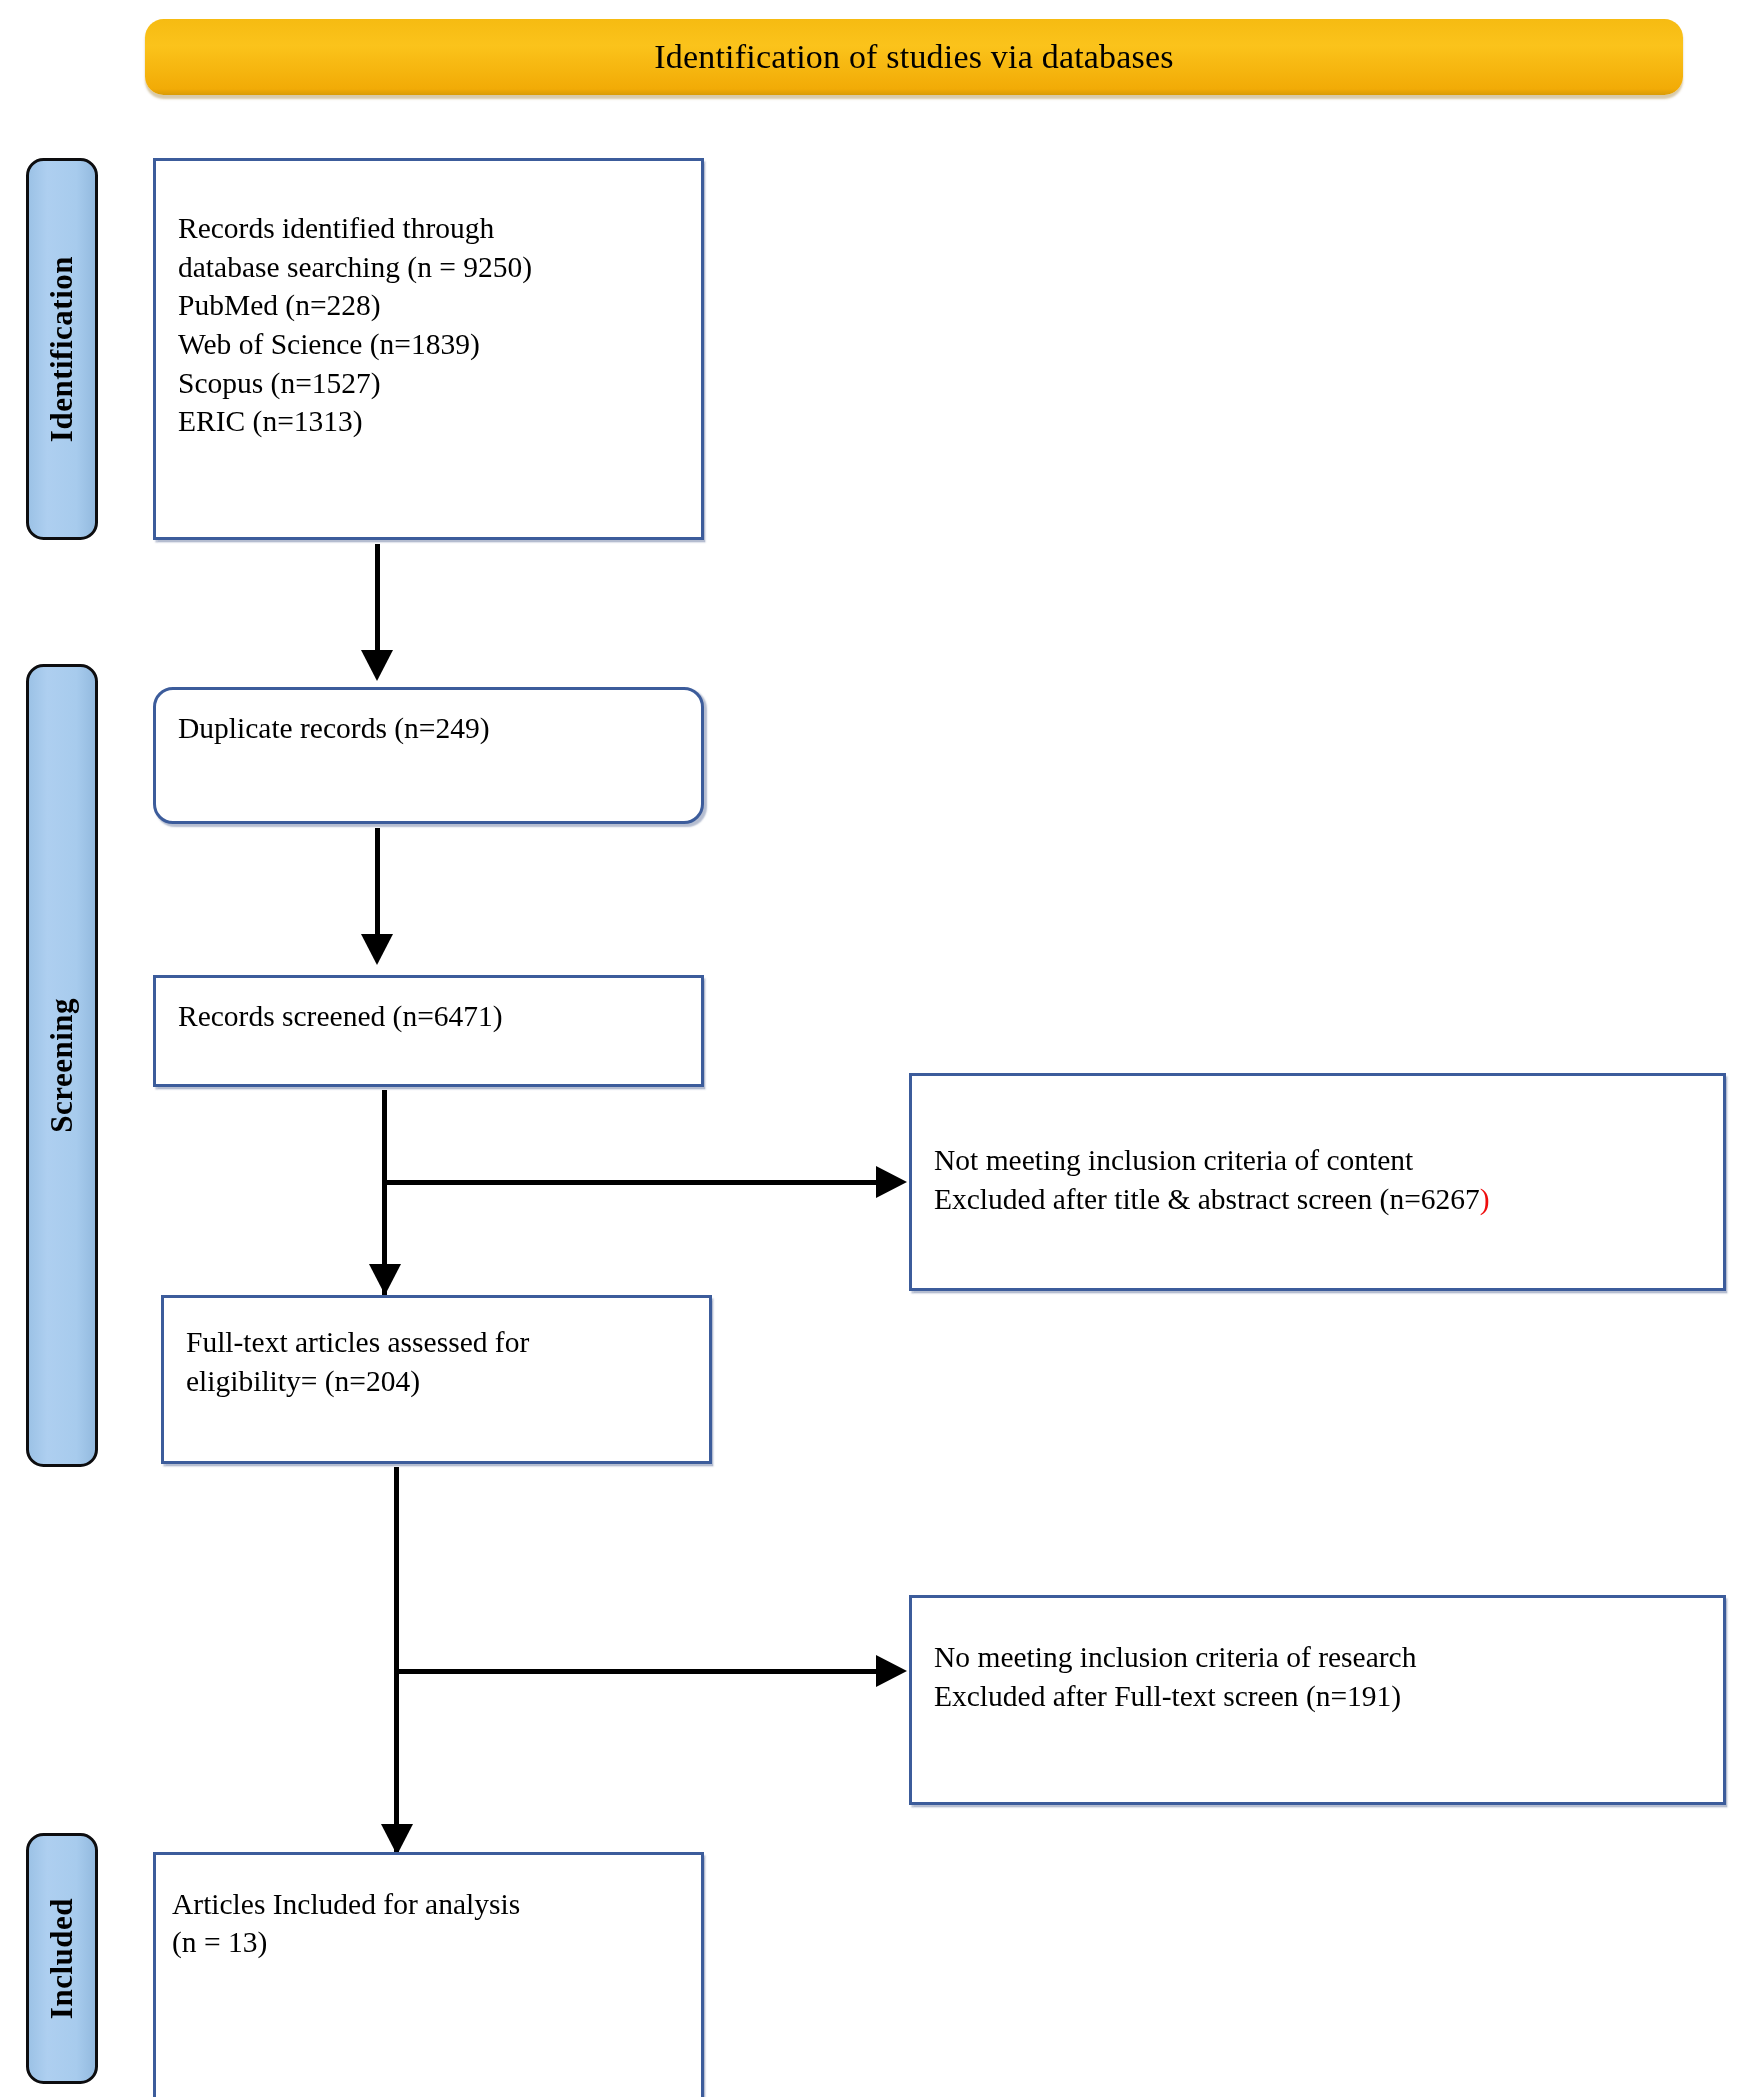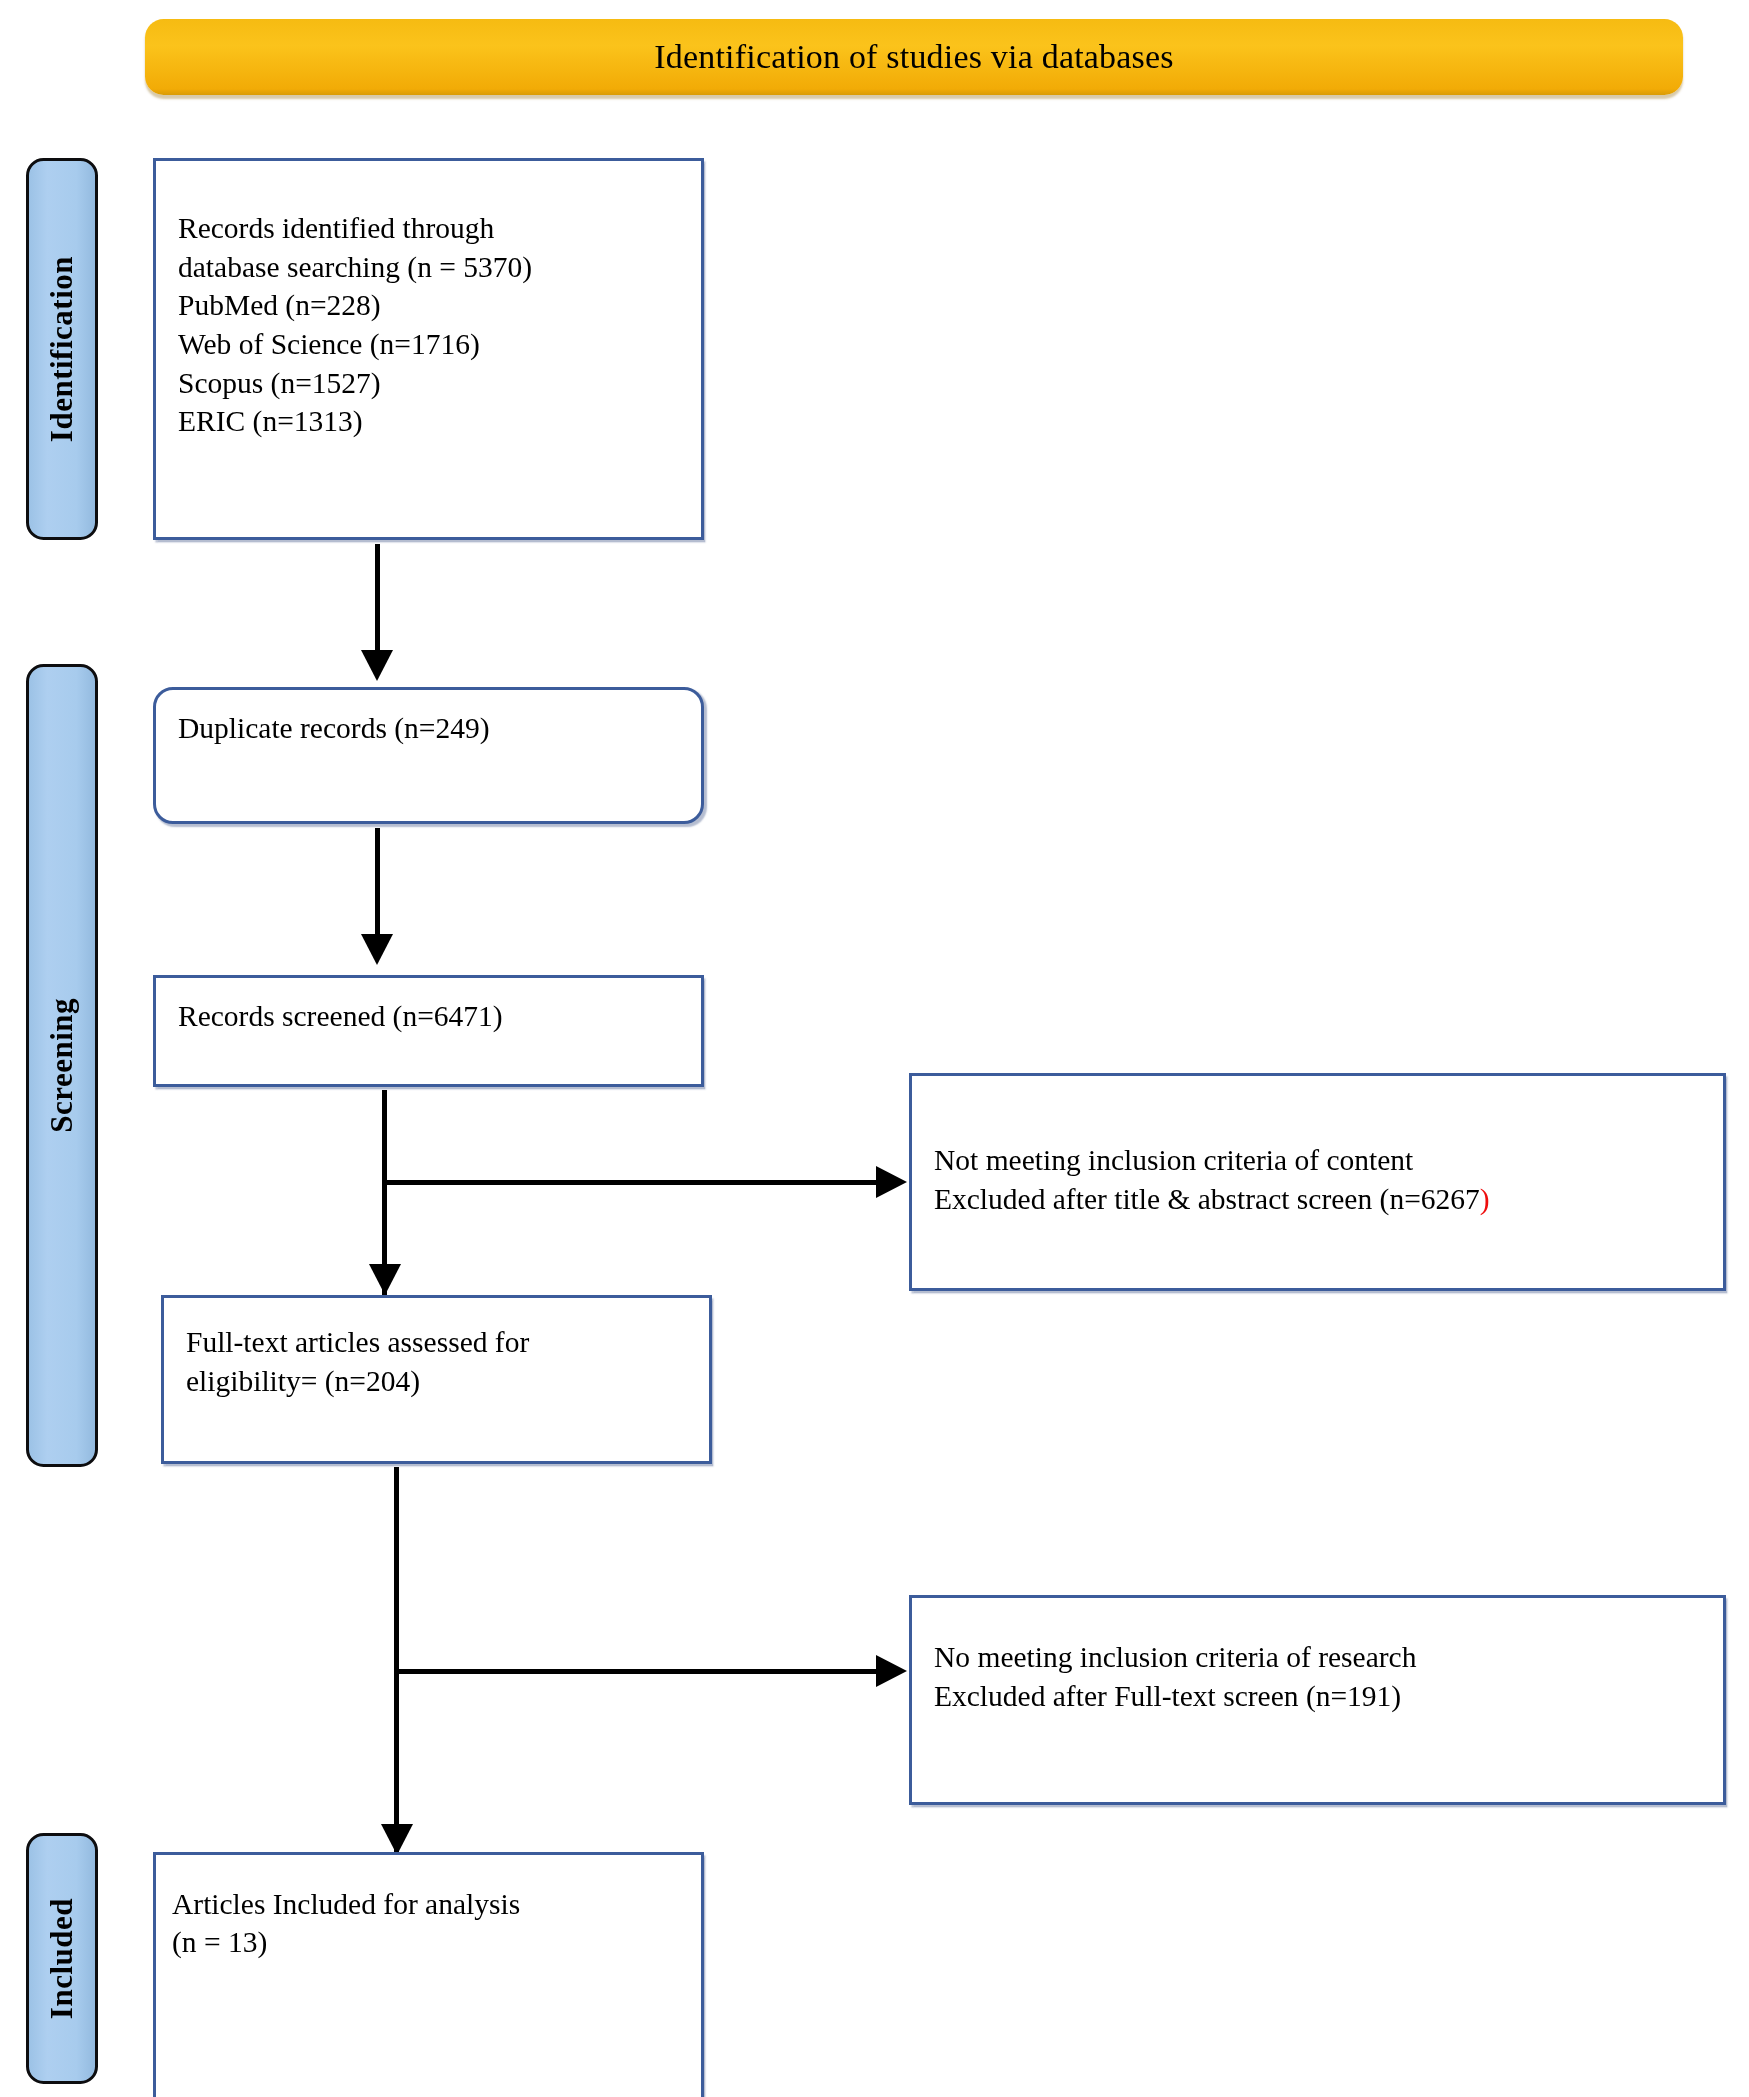--- a/index.html
+++ b/index.html
@@ -161,7 +161,7 @@
 
   <div class="flowbox" id="box-identified">
     <div class="line">Records identified through</div>
-    <div class="line">database searching (n = 5370)</div>
+    <div class="line">database searching (n = 9250)</div>
     <div class="line">PubMed (n=228)</div>
     <div class="line">Web of Science (n=1716)</div>
     <div class="line">Scopus (n=1527)</div>

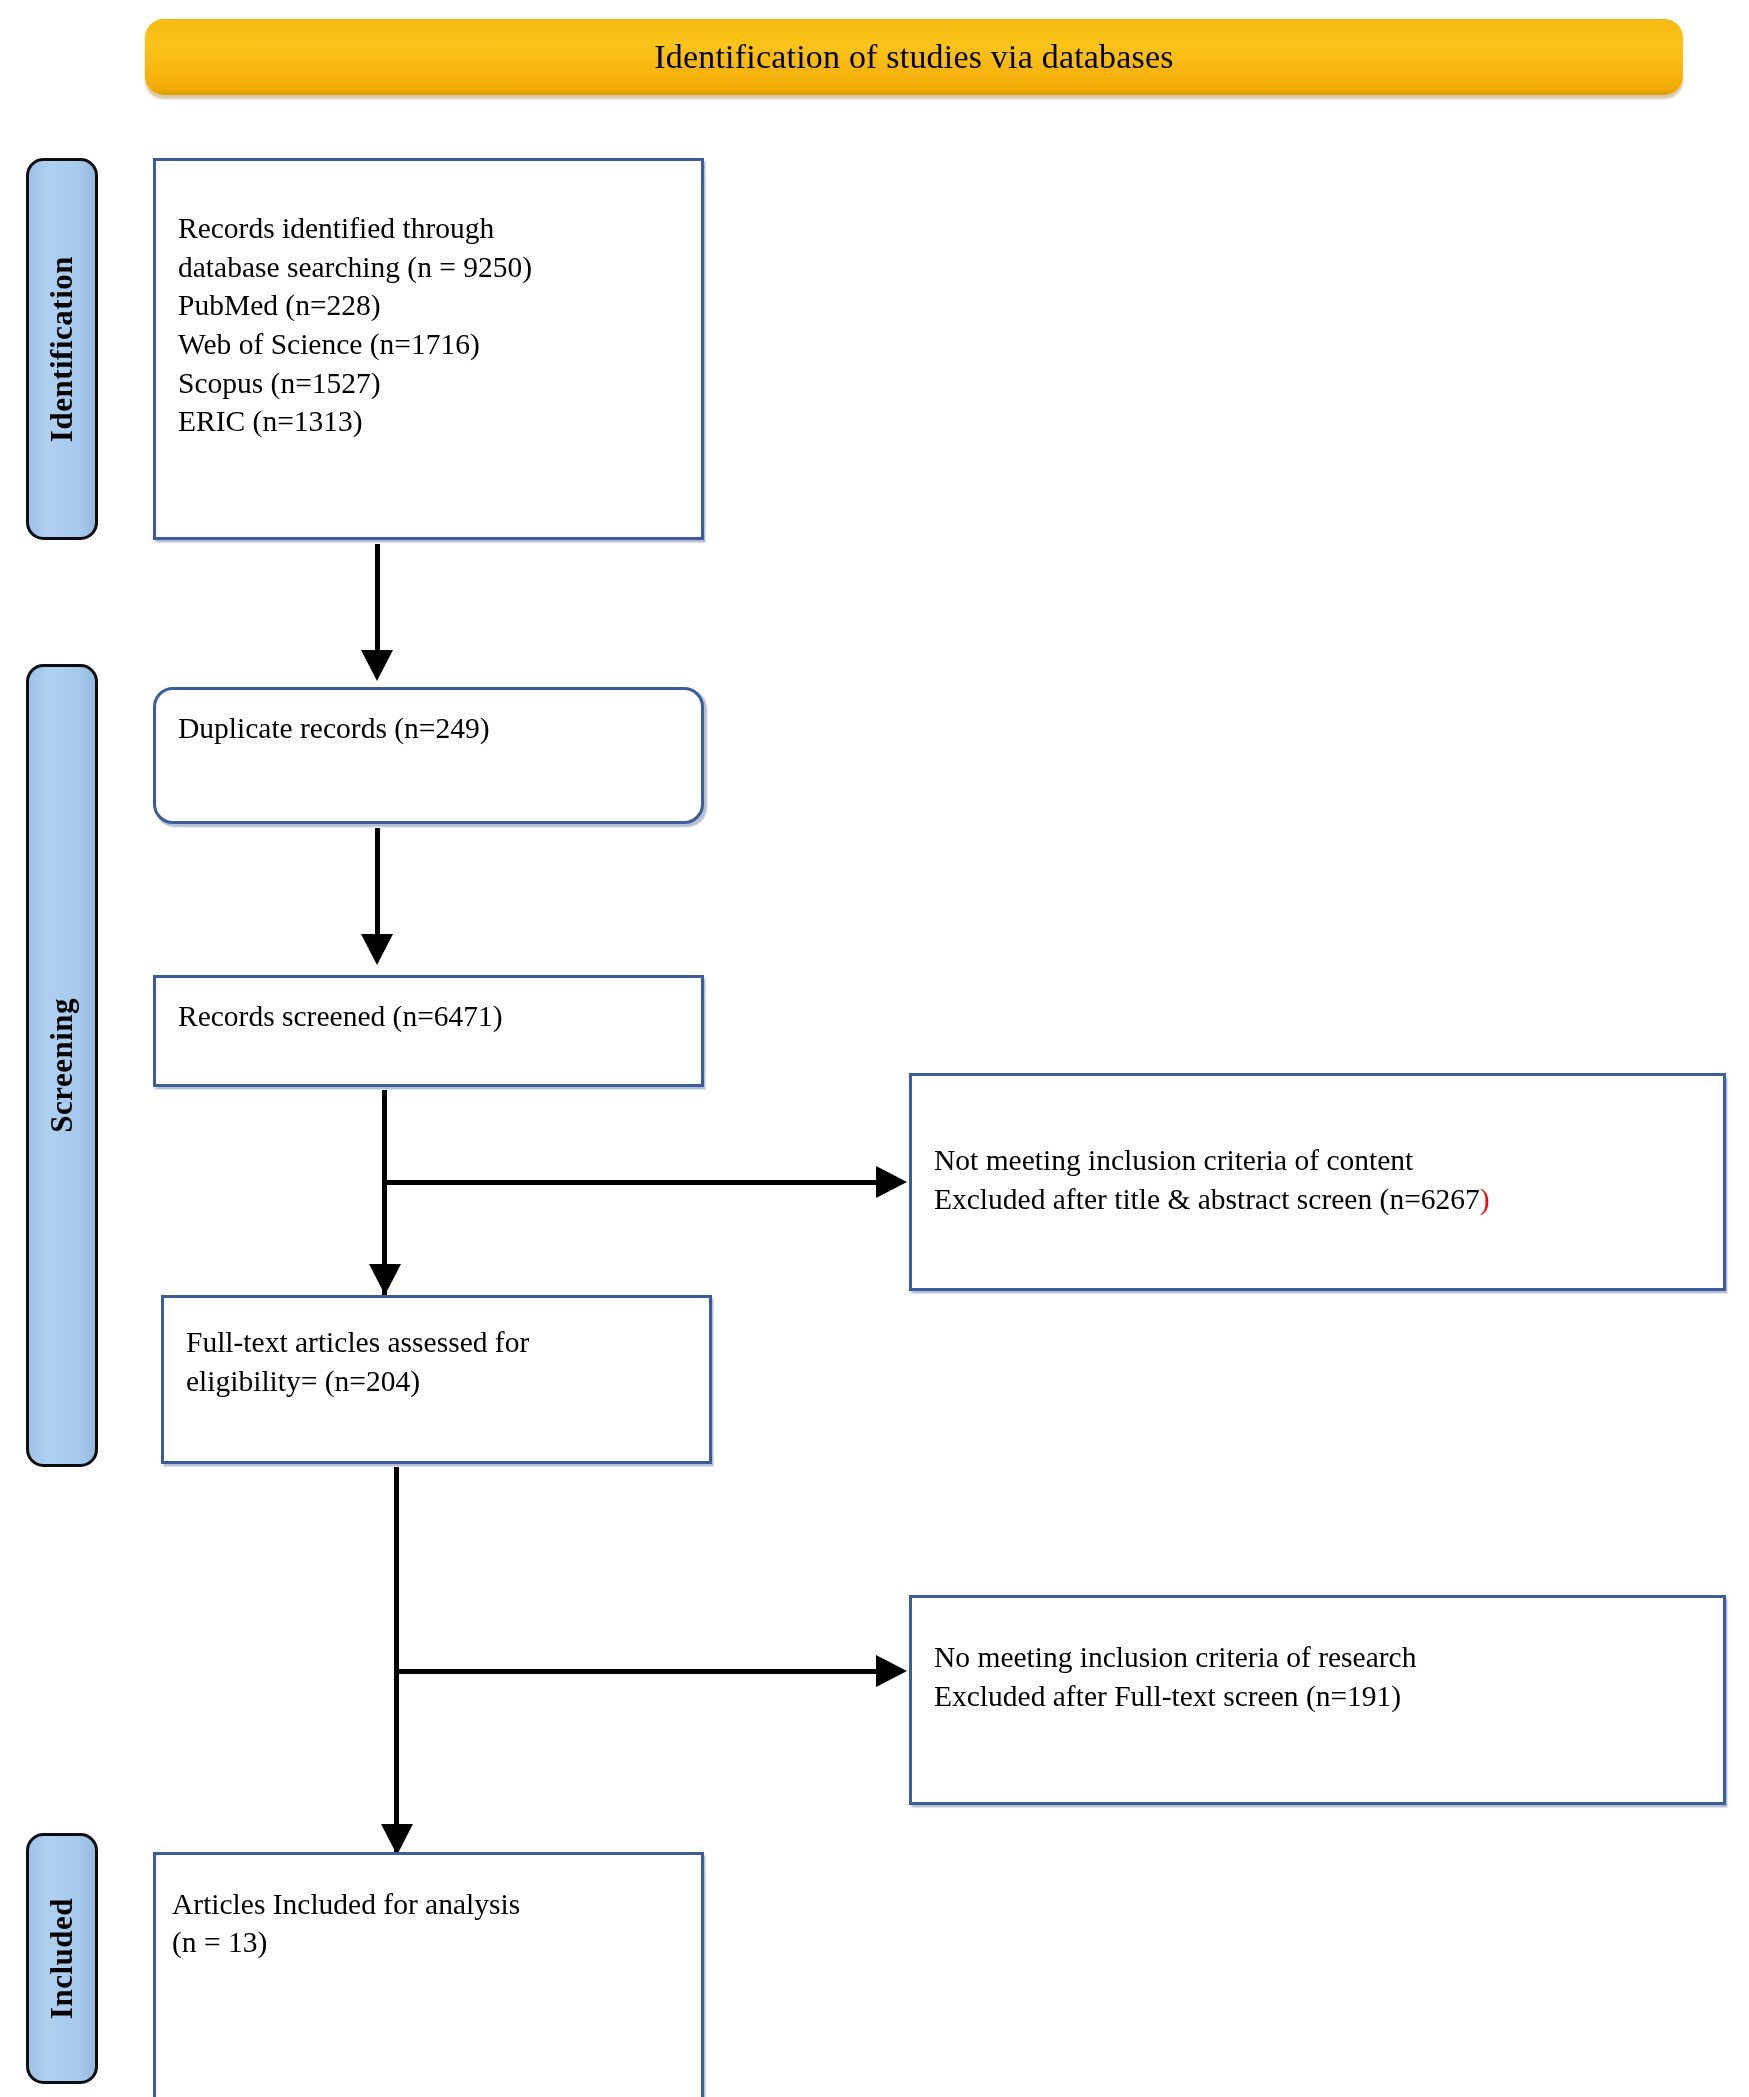--- a/index.html
+++ b/index.html
@@ -163,7 +163,7 @@
     <div class="line">Records identified through</div>
     <div class="line">database searching (n = 9250)</div>
     <div class="line">PubMed (n=228)</div>
-    <div class="line">Web of Science (n=1716)</div>
+    <div class="line">Web of Science (n=1839)</div>
     <div class="line">Scopus (n=1527)</div>
     <div class="line">ERIC (n=1313)</div>
   </div>

